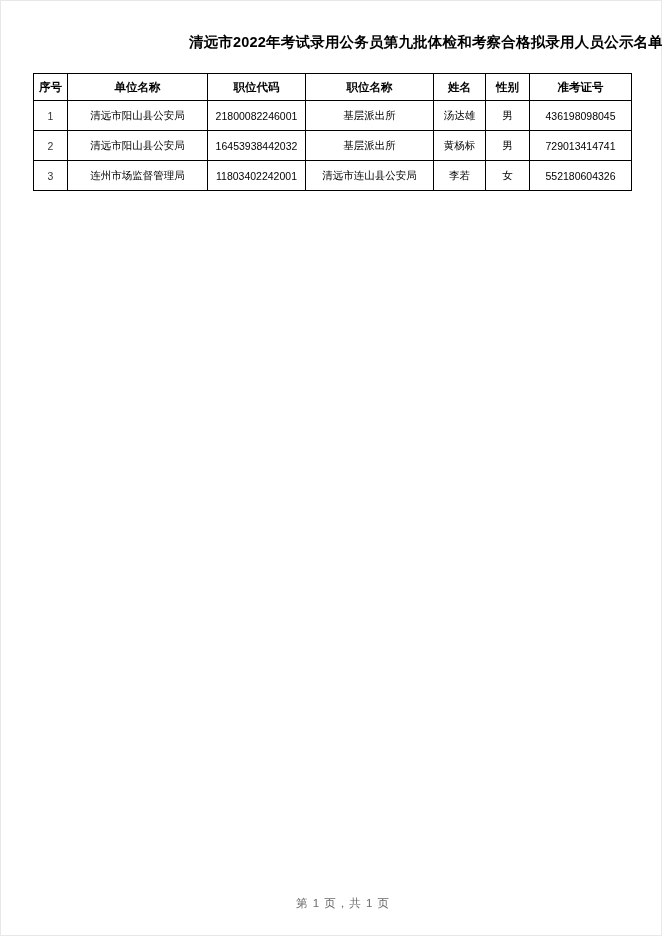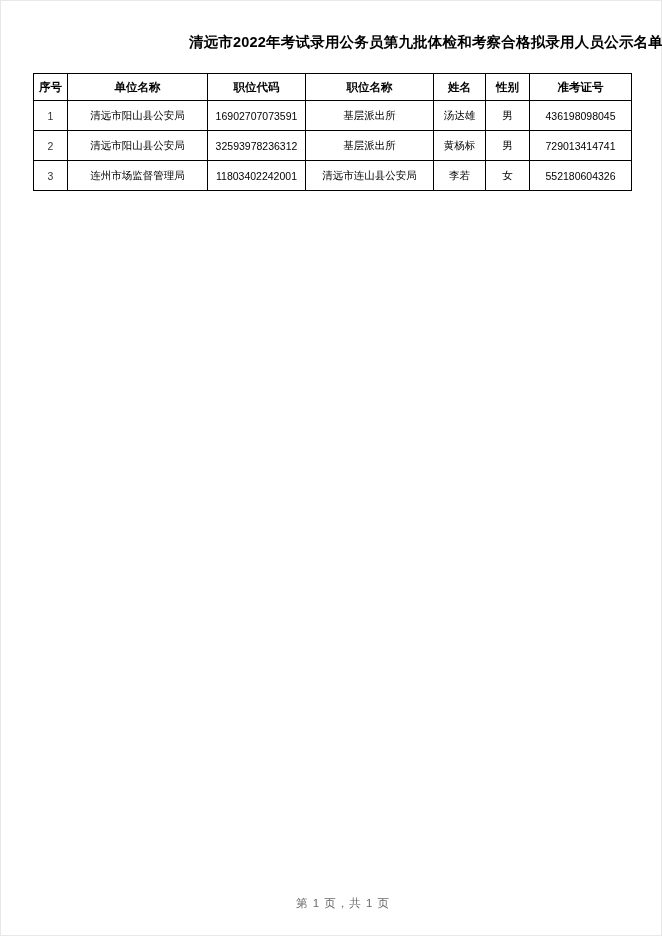--- a/index.html
+++ b/index.html
@@ -127,7 +127,7 @@
         <tr>
           <td class="idx">1</td>
           <td>清远市阳山县公安局</td>
-          <td>16902707073591</td>
+          <td>21800082246001</td>
           <td>基层派出所</td>
           <td>汤达雄</td>
           <td>男</td>

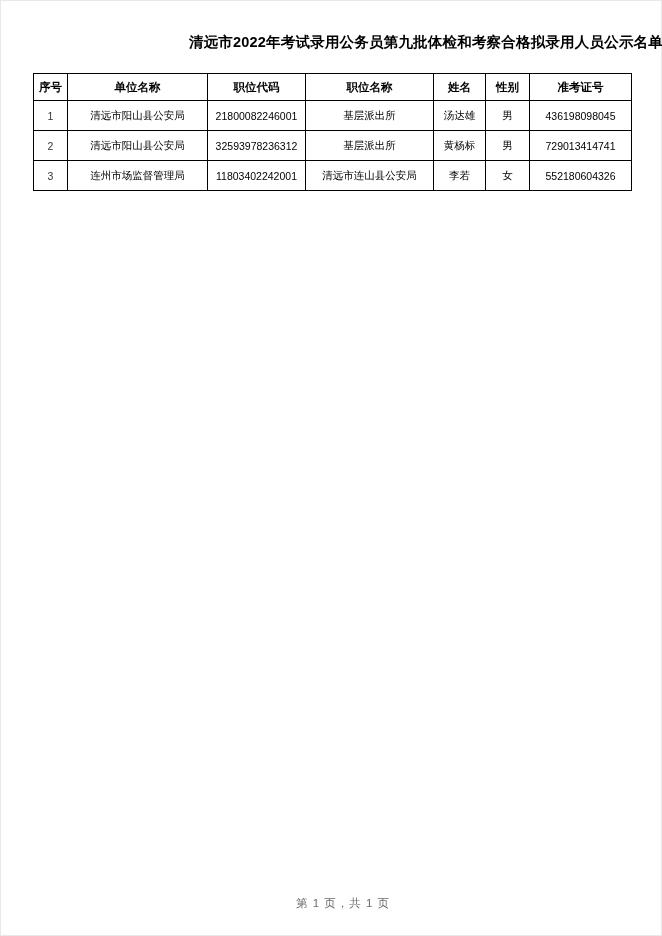--- a/index.html
+++ b/index.html
@@ -136,7 +136,7 @@
         <tr>
           <td class="idx">2</td>
           <td>清远市阳山县公安局</td>
-          <td>32593978236312</td>
+          <td>16453938442032</td>
           <td>基层派出所</td>
           <td>黄杨标</td>
           <td>男</td>

